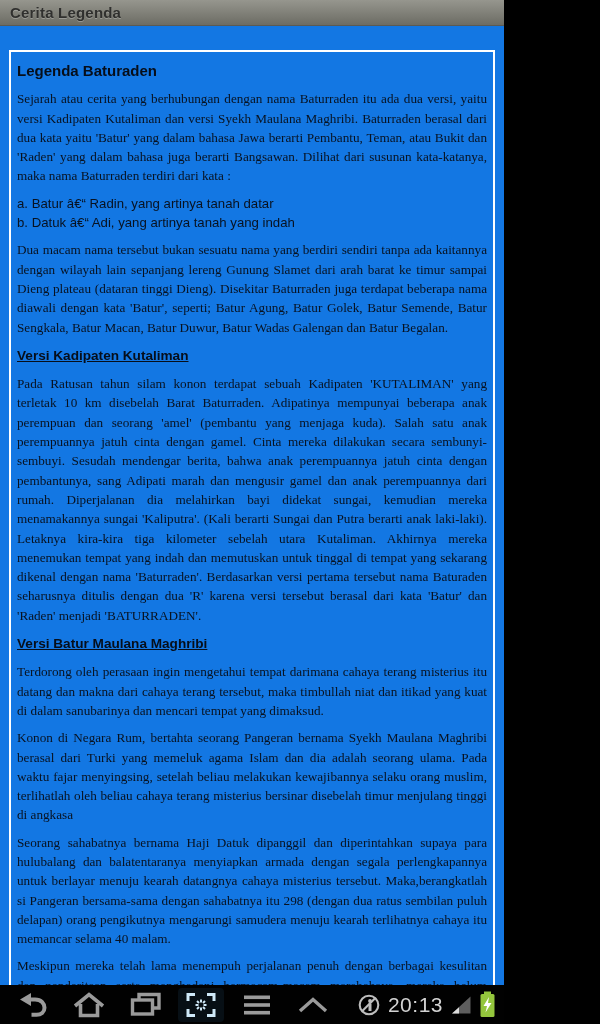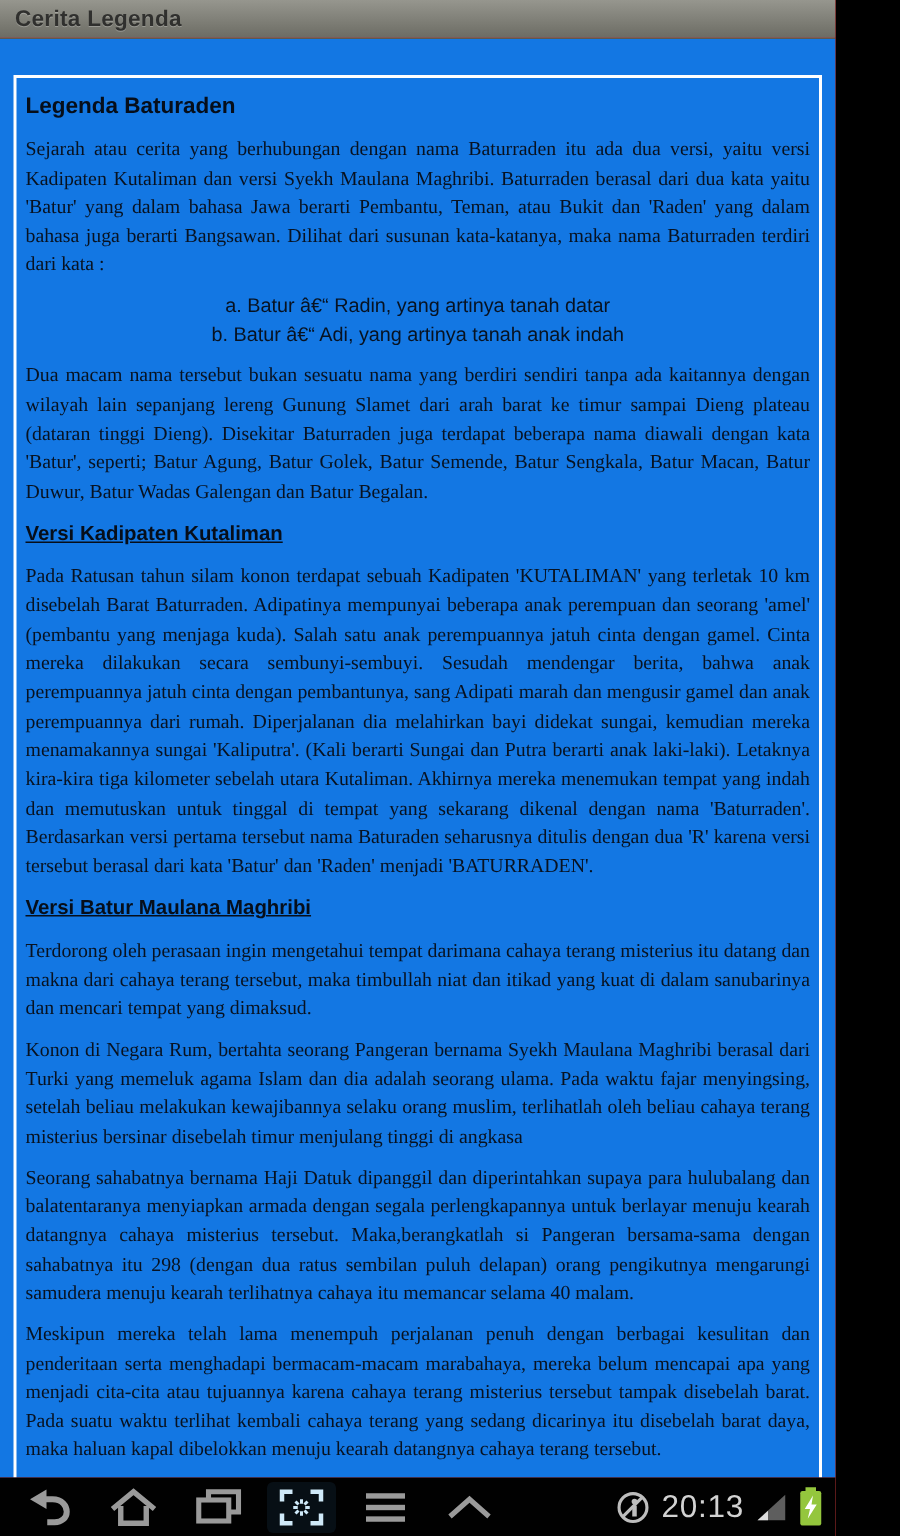--- a/index.html
+++ b/index.html
@@ -5,8 +5,8 @@
   * { margin:0; padding:0; box-sizing:border-box; }
   html,body { background:#000; }
   .screen {
-    position:relative; width:557px; height:1024px; overflow:hidden;
-    background:#ef4444; font-family:"Liberation Sans", sans-serif;
+    position:relative; width:504px; height:1024px; overflow:hidden;
+    background:#14532d; font-family:"Liberation Sans", sans-serif;
   }
   
   .titlebar {

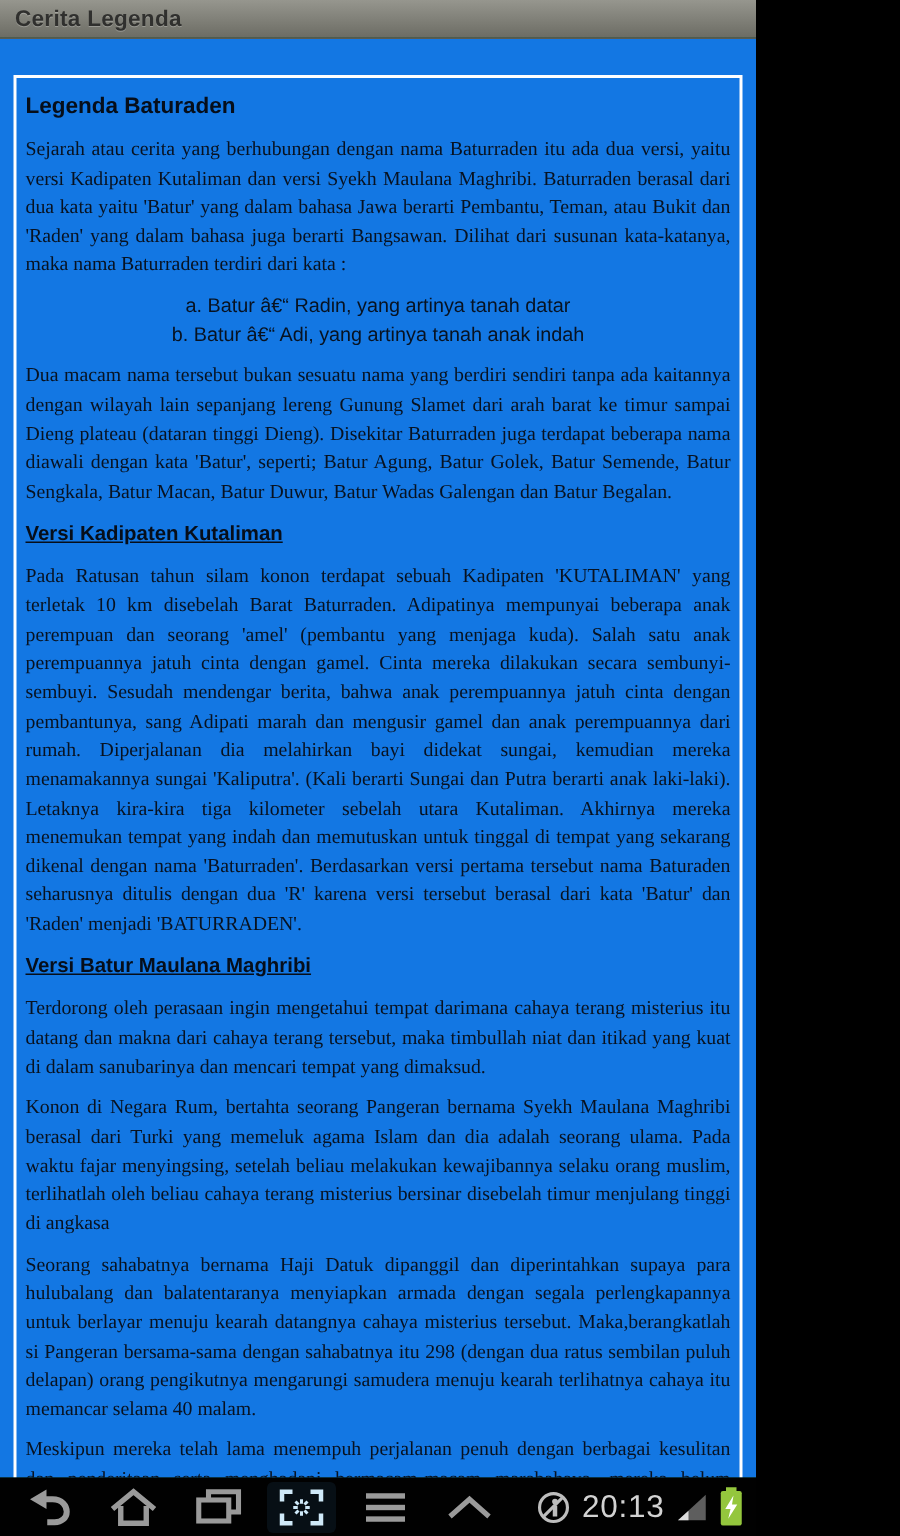--- a/index.html
+++ b/index.html
@@ -34,7 +34,7 @@
   .panel h1 { font-size:15px; line-height:19.3px; margin:0 0 9px 0; color:#060e1a; }
   .panel h2 { font-size:13.6px; line-height:19.3px; margin:9px 0; color:#060e1a;text-decoration:underline; }
   .panel p  { margin:8px 0;font-family:Liberation Serif, serif; }
-  .panel .deflist div { text-align:center; }
+  .panel .deflist div { text-align:left; }
   
   .navbar {
     position:absolute; bottom:0; left:0; right:0; height:39px;

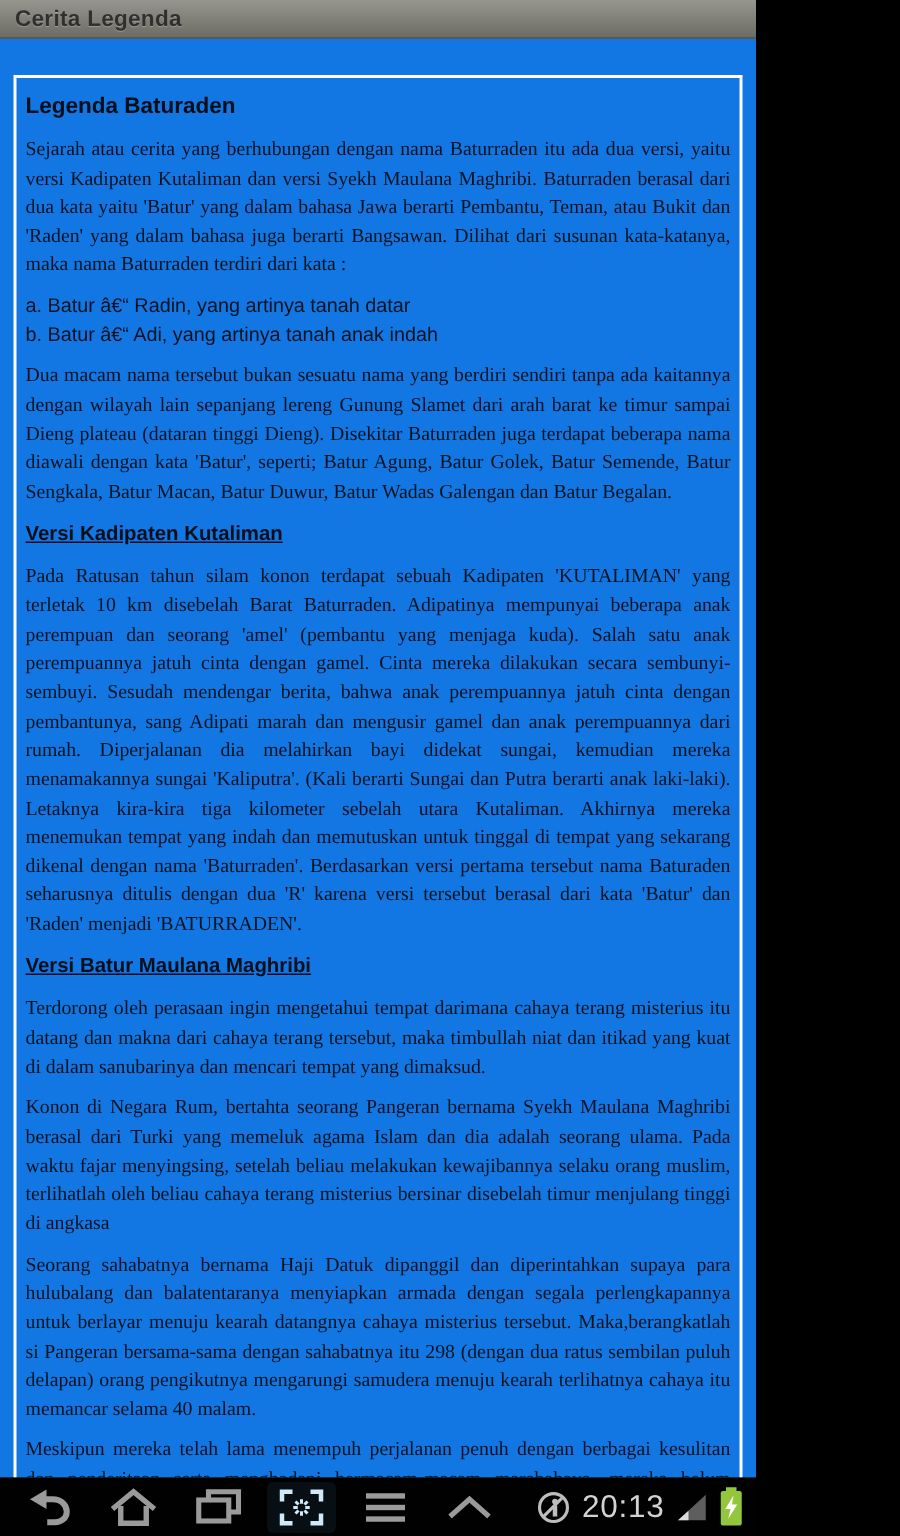--- a/index.html
+++ b/index.html
@@ -66,7 +66,7 @@
       <p>Sejarah atau cerita yang berhubungan dengan nama Baturraden itu ada dua versi, yaitu versi Kadipaten Kutaliman dan versi Syekh Maulana Maghribi. Baturraden berasal dari dua kata yaitu 'Batur' yang dalam bahasa Jawa berarti Pembantu, Teman, atau Bukit dan 'Raden' yang dalam bahasa juga berarti Bangsawan. Dilihat dari susunan kata-katanya, maka nama Baturraden terdiri dari kata :</p>
       <div class="deflist">
         <div>a. Batur â€“ Radin, yang artinya tanah datar</div>
-        <div>b. Batur â€“ Adi, yang artinya tanah anak indah</div>
+        <div>b. Datuk â€“ Adi, yang artinya tanah yang indah</div>
       </div>
       <p>Dua macam nama tersebut bukan sesuatu nama yang berdiri sendiri tanpa ada kaitannya dengan wilayah lain sepanjang lereng Gunung Slamet dari arah barat ke timur sampai Dieng plateau (dataran tinggi Dieng). Disekitar Baturraden juga terdapat beberapa nama diawali dengan kata 'Batur', seperti; Batur Agung, Batur Golek, Batur Semende, Batur Sengkala, Batur Macan, Batur Duwur, Batur Wadas Galengan dan Batur Begalan.</p>
       <h2>Versi Kadipaten Kutaliman</h2>

